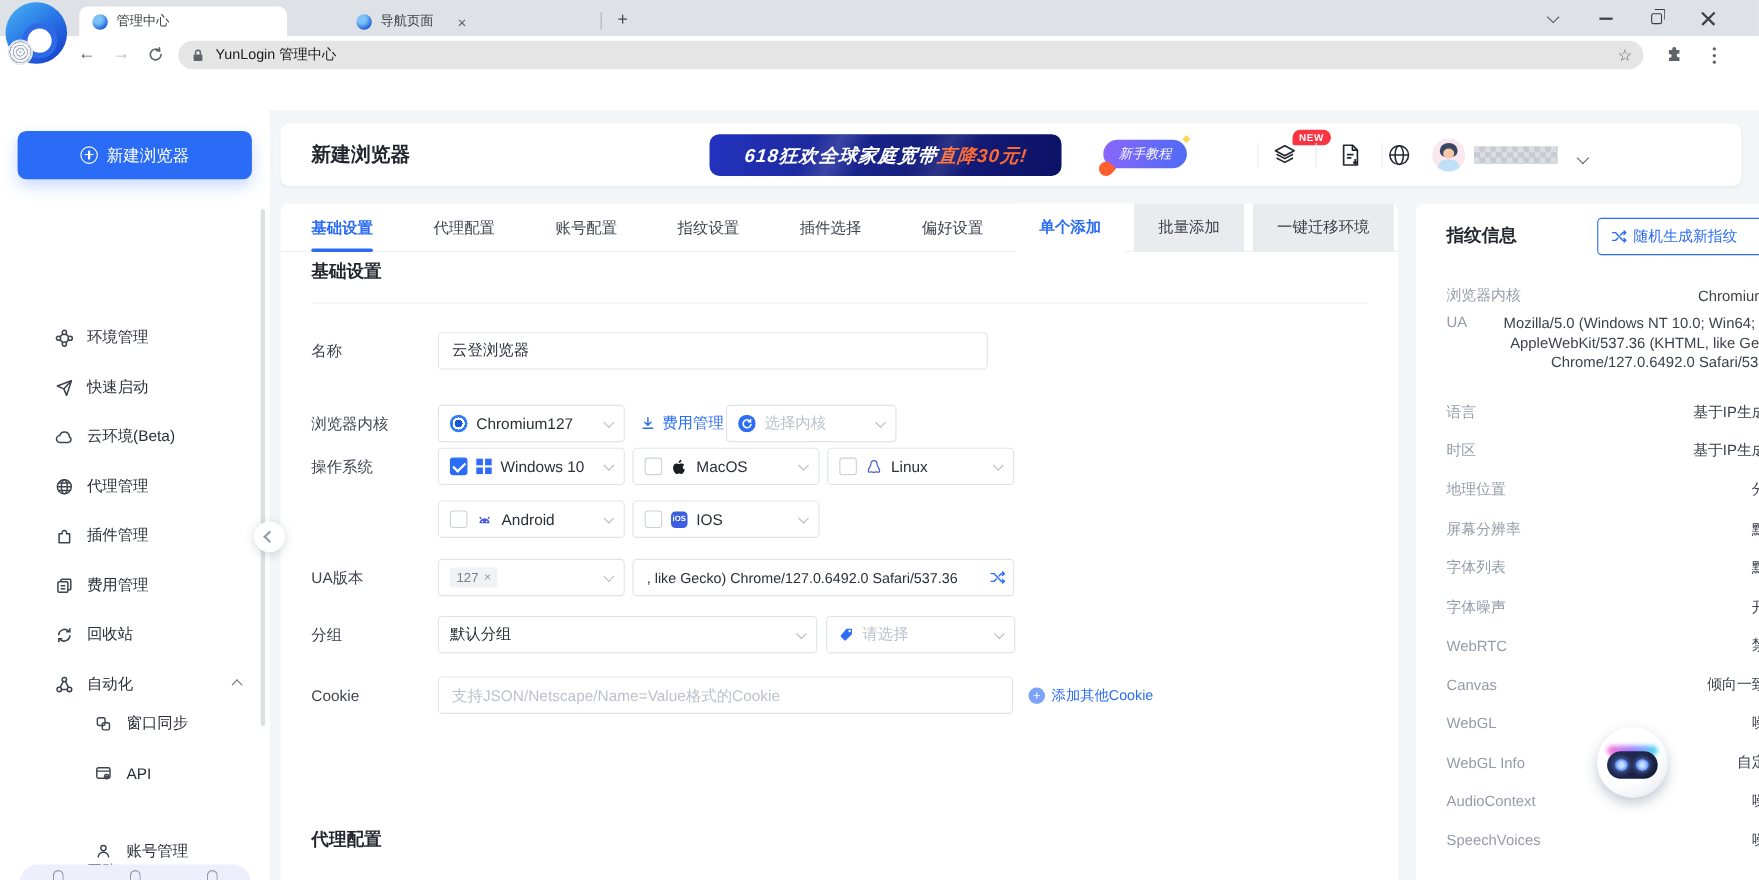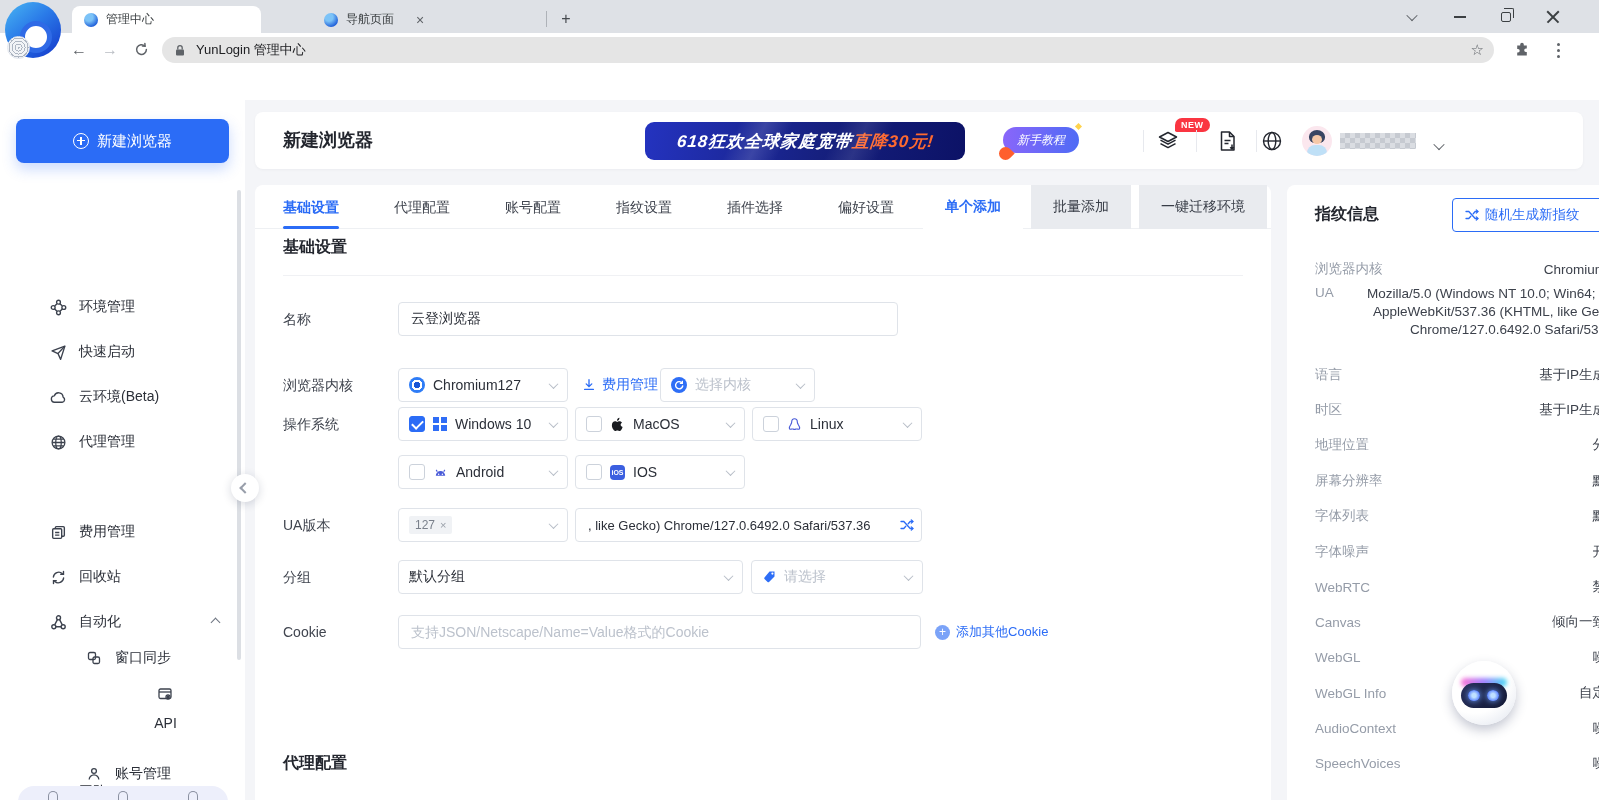--- a/index.html
+++ b/index.html
@@ -243,6 +243,14 @@
         </span>
       <span>代理管理</span>
     </div>
+    <div class="sitem" style="top:370px;">
+      <span class="sic">
+          <svg width="17" height="17" viewBox="0 0 16 16" fill="none" stroke="currentColor" stroke-width="1.3" stroke-linejoin="round">
+            <path d="M3.5 13.5V5.8h2.6a2 2 0 1 1 3.8 0h2.6v7.7z"></path>
+          </svg>
+        </span>
+      <span>插件管理</span>
+    </div>
     <div class="sitem" style="top:415px;">
       <span class="sic">
           <svg width="17" height="17" viewBox="0 0 16 16" fill="none" stroke="currentColor" stroke-width="1.3">

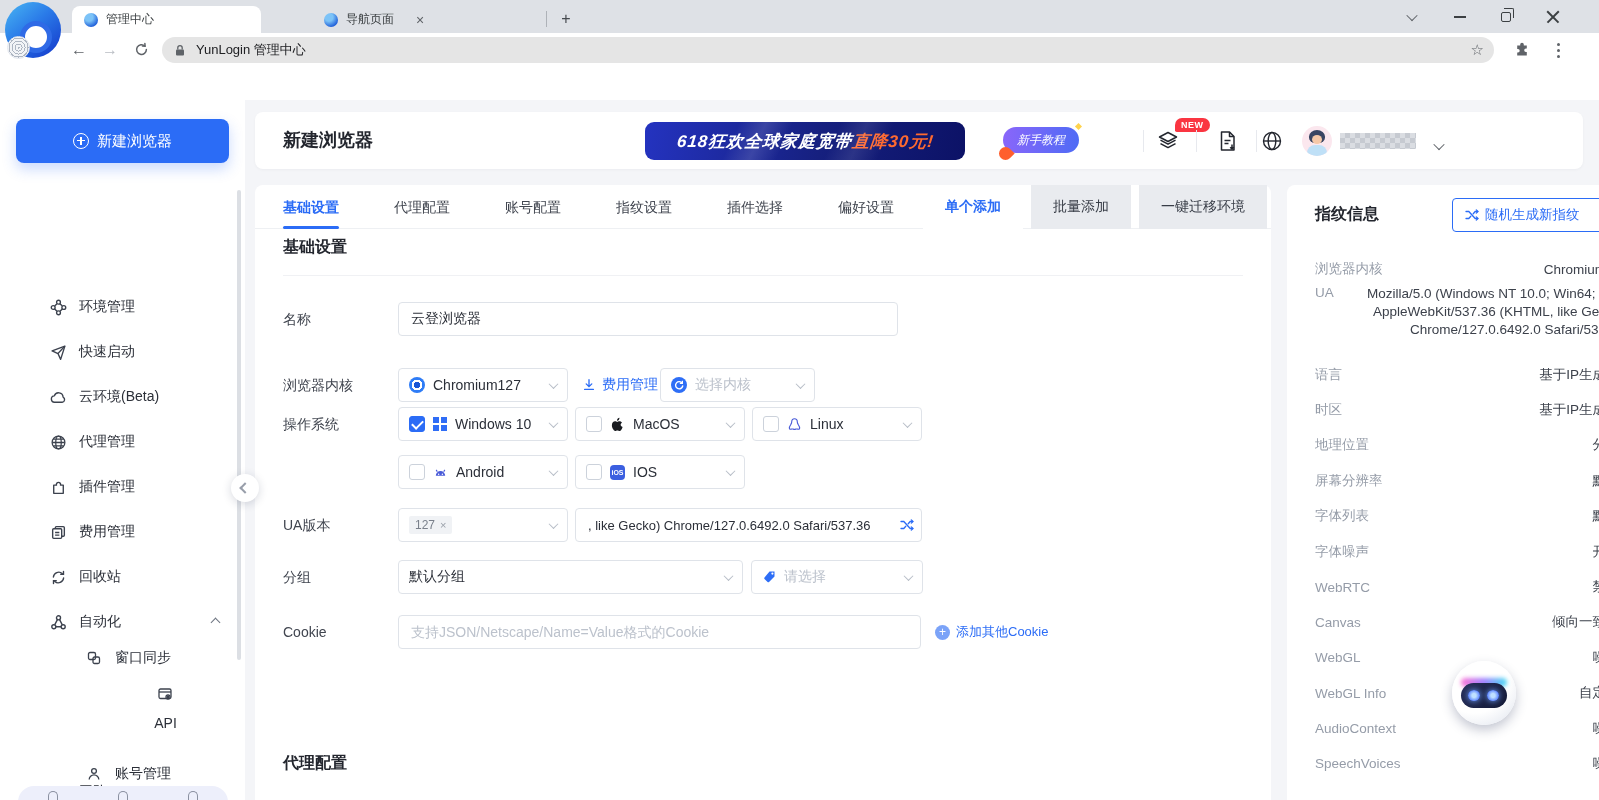--- a/index.html
+++ b/index.html
@@ -290,7 +290,7 @@
         </span>
       <span>窗口同步</span>
     </div>
-    <div class="sitem sub" style="top:586px;flex-direction:column;">
+    <div class="sitem sub" style="top:586px;">
       <span class="sic">
           <svg width="16" height="16" viewBox="0 0 16 16" fill="none" stroke="currentColor" stroke-width="1.3">
             <rect x="2" y="3" width="12" height="9.5" rx="1.5"></rect>

